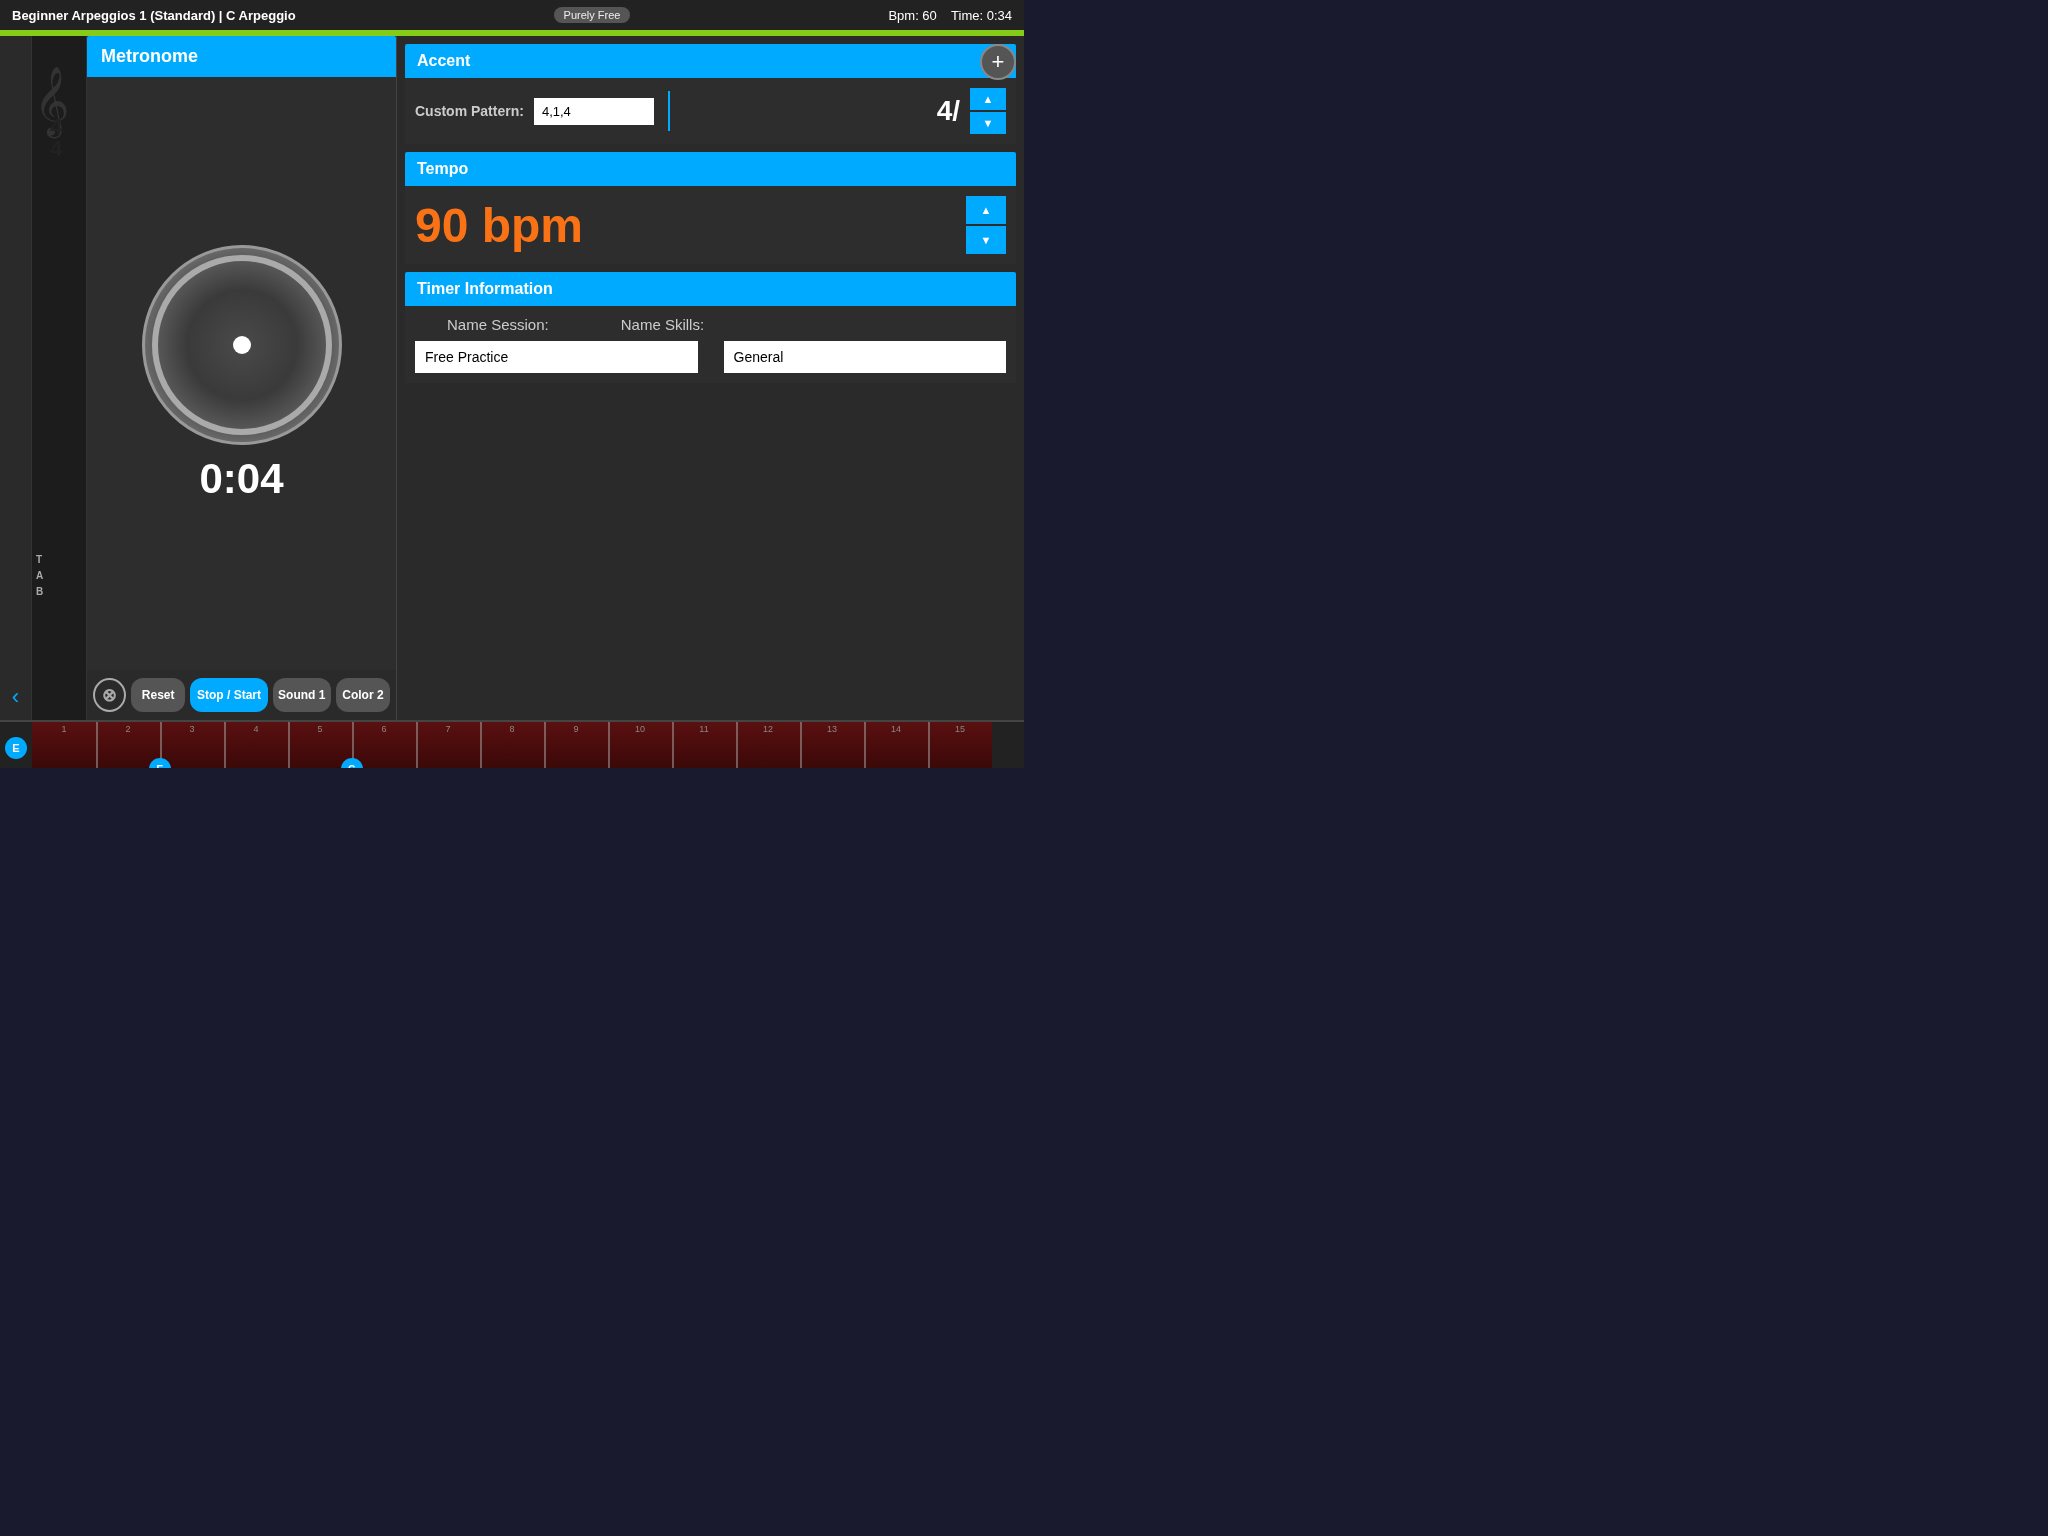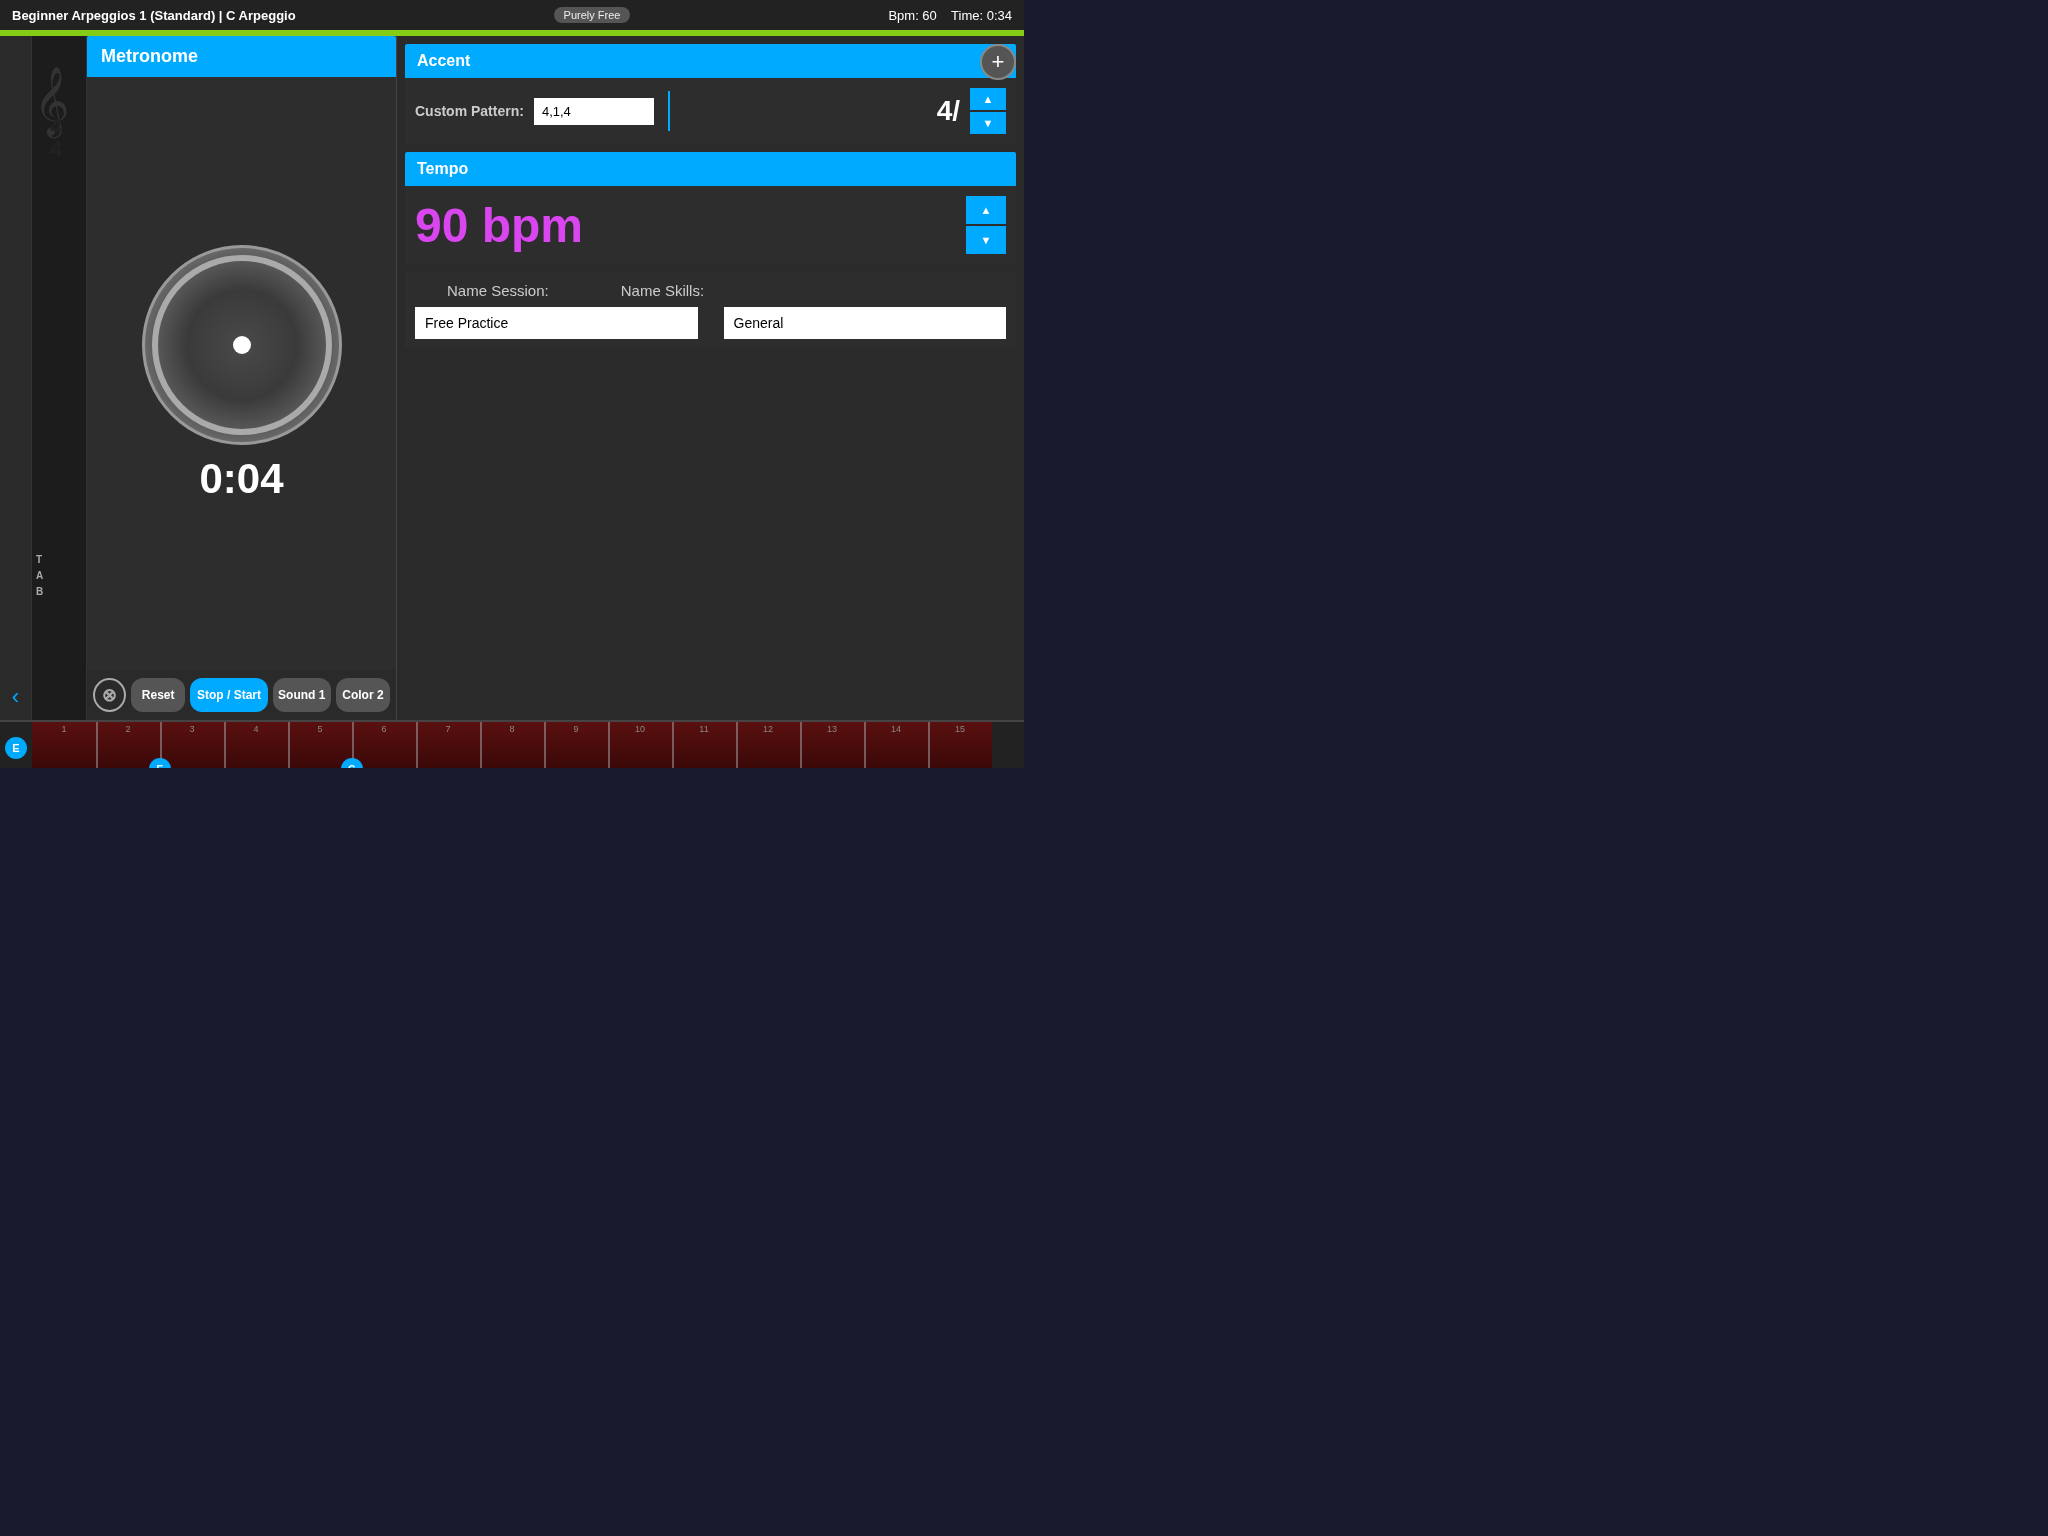--- a/index.html
+++ b/index.html
@@ -247,7 +247,7 @@
       justify-content: space-between;
     }
     #tempo-value {
-      color: #d946ef;
+      color: #f97316;
       font-size: 48px;
       font-weight: bold;
     }

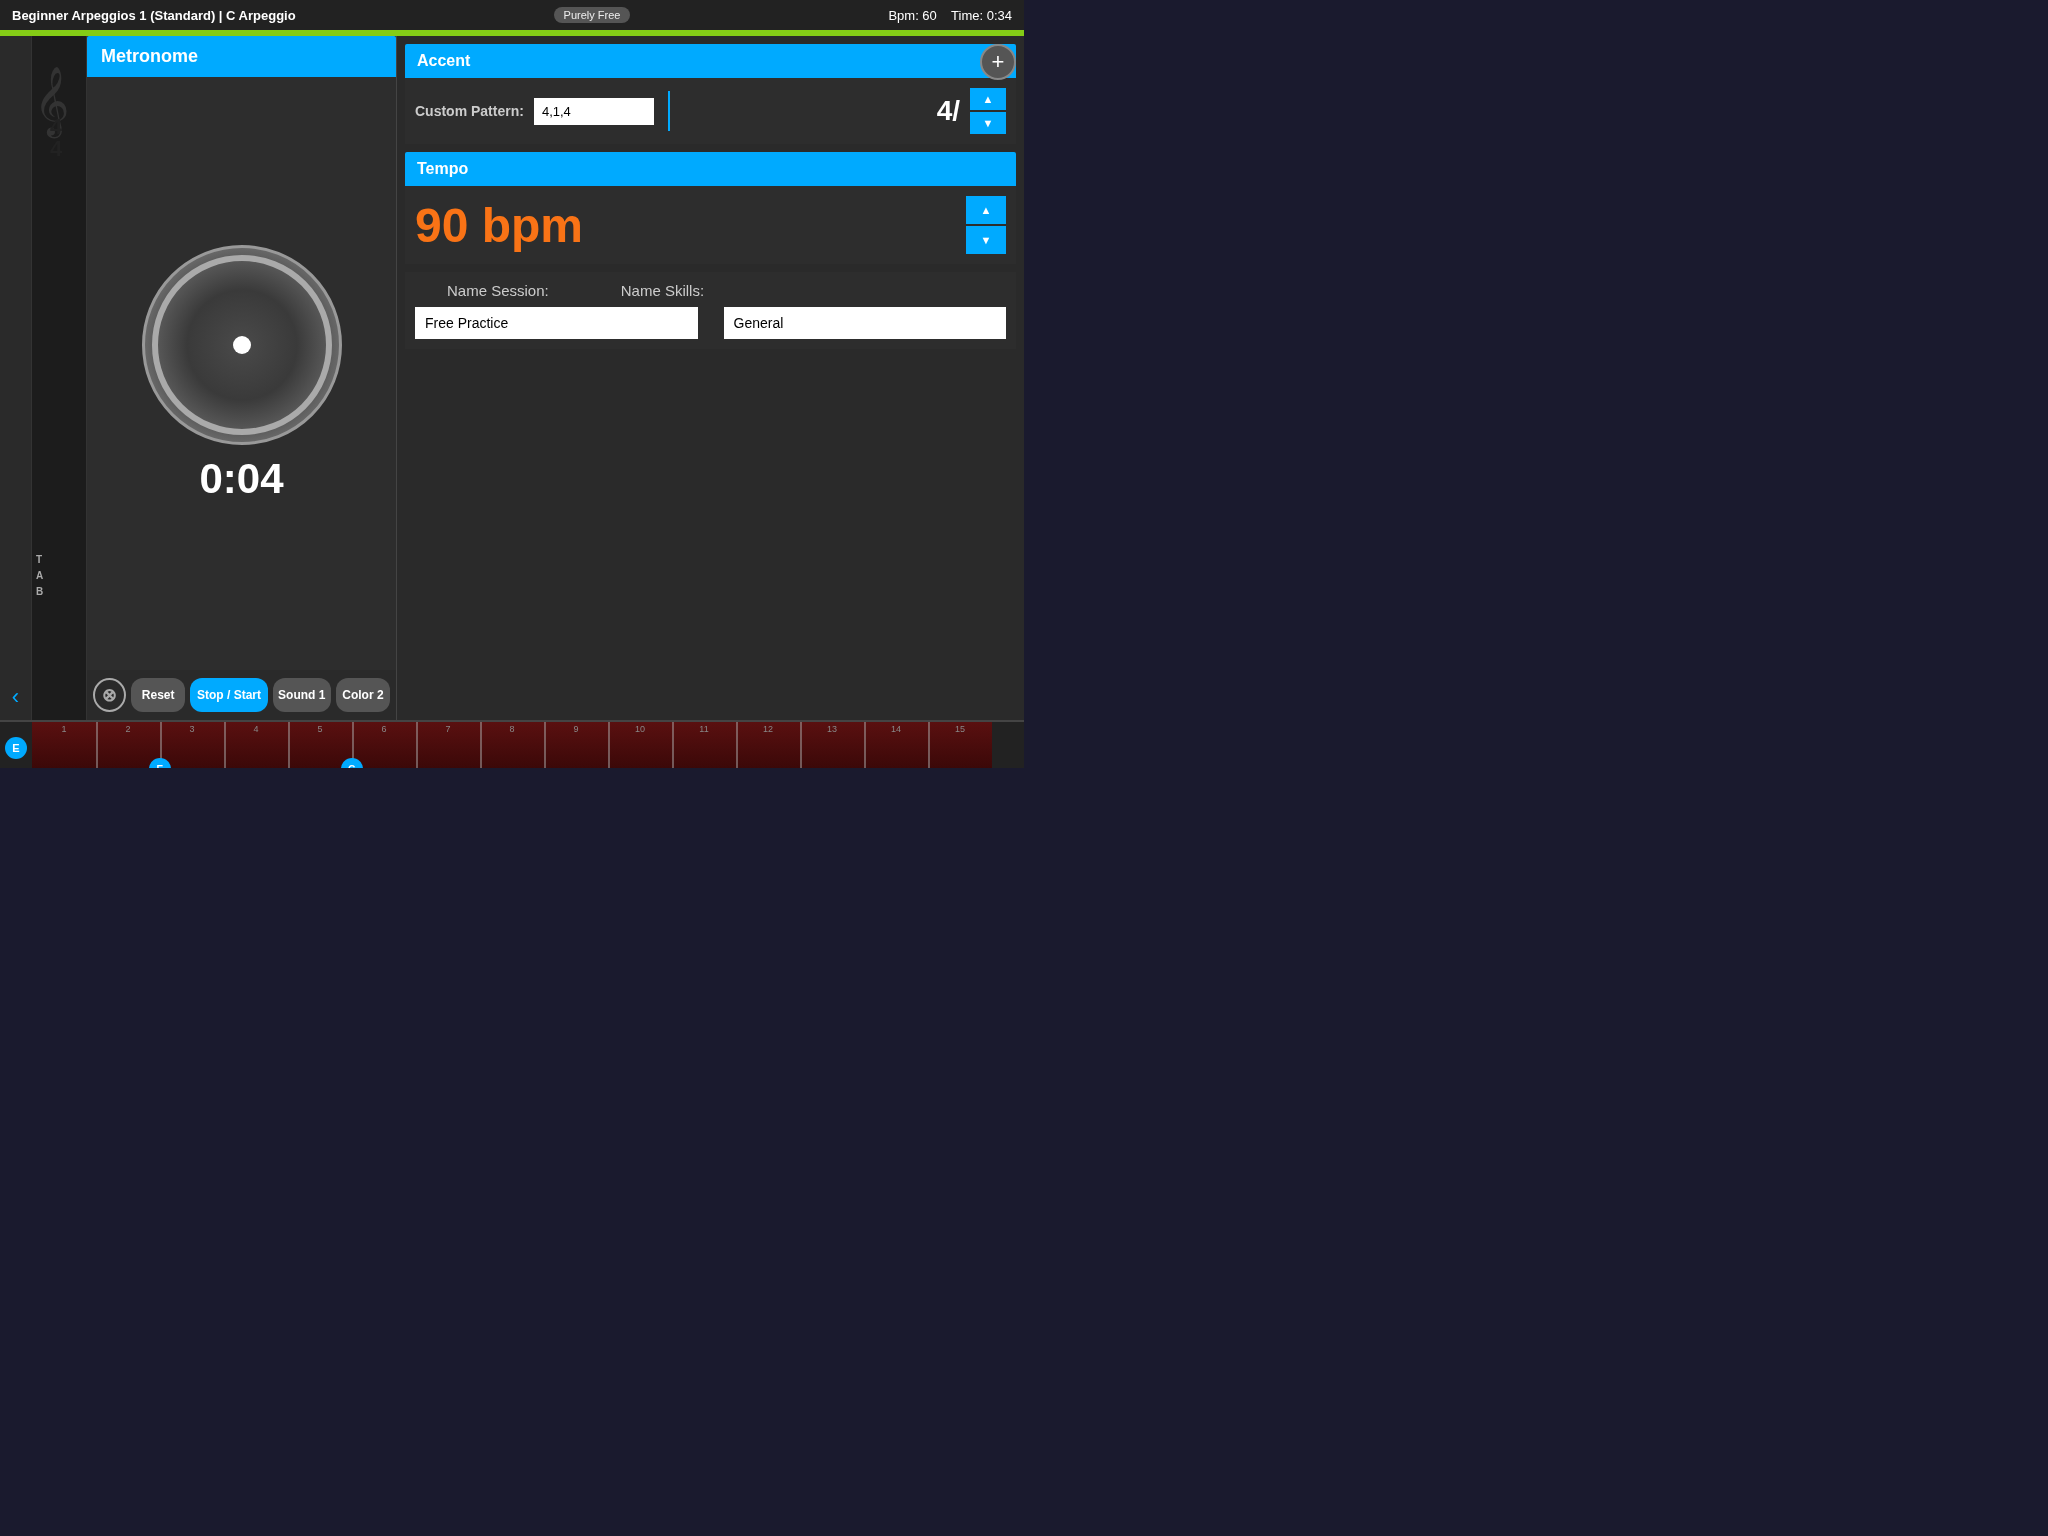--- a/index.html
+++ b/index.html
@@ -489,6 +489,7 @@
     </div>
 
     <div id="timer-section">
+      <div class="section-header">Timer Information</div>
       <div id="timer-body">
         <div id="timer-labels-row">
           <span class="timer-label">Name Session:</span>

